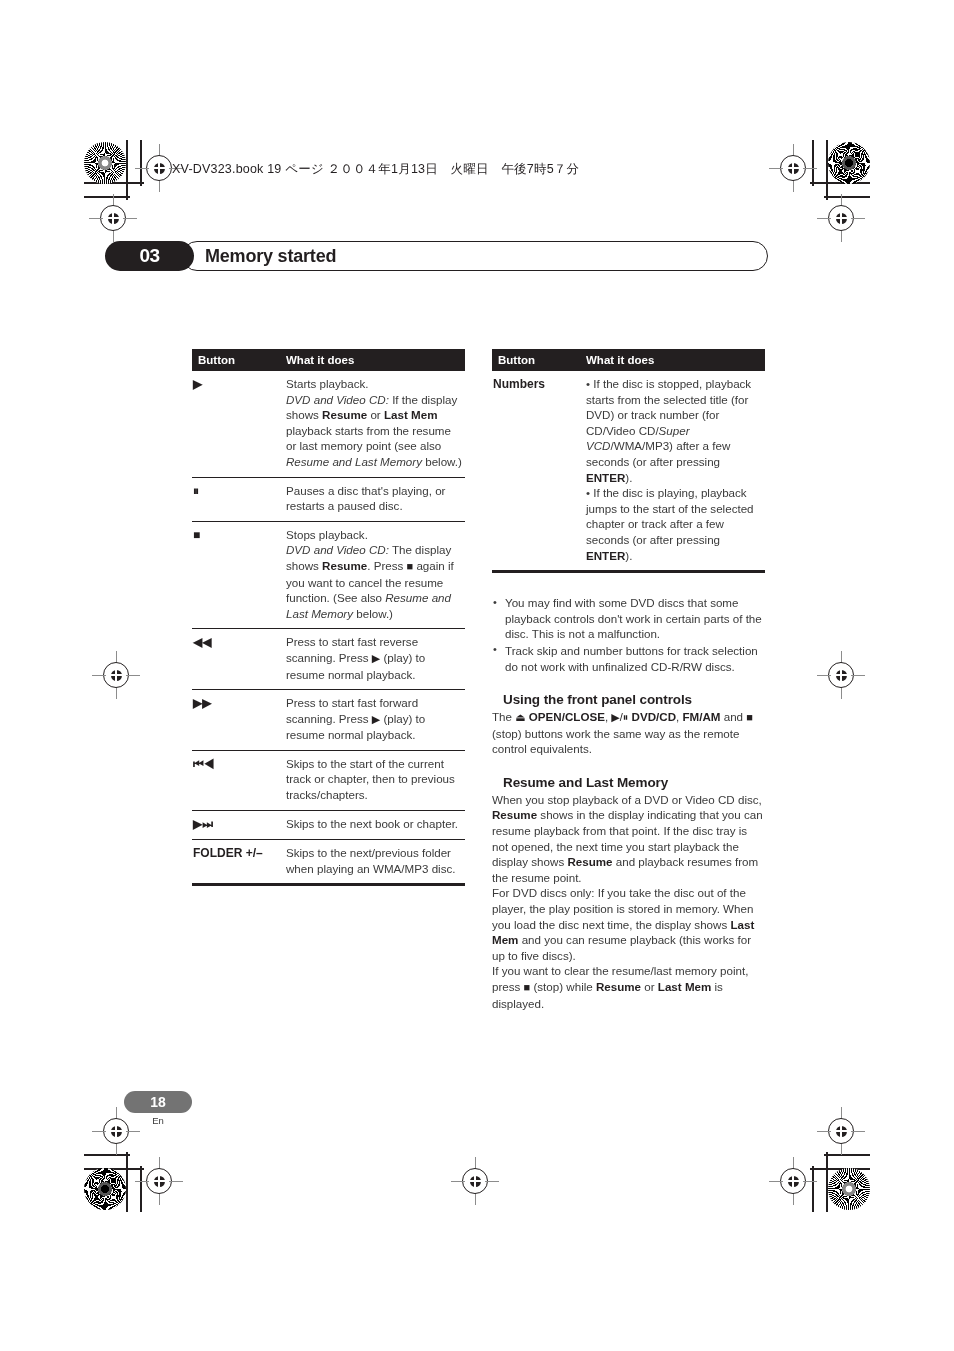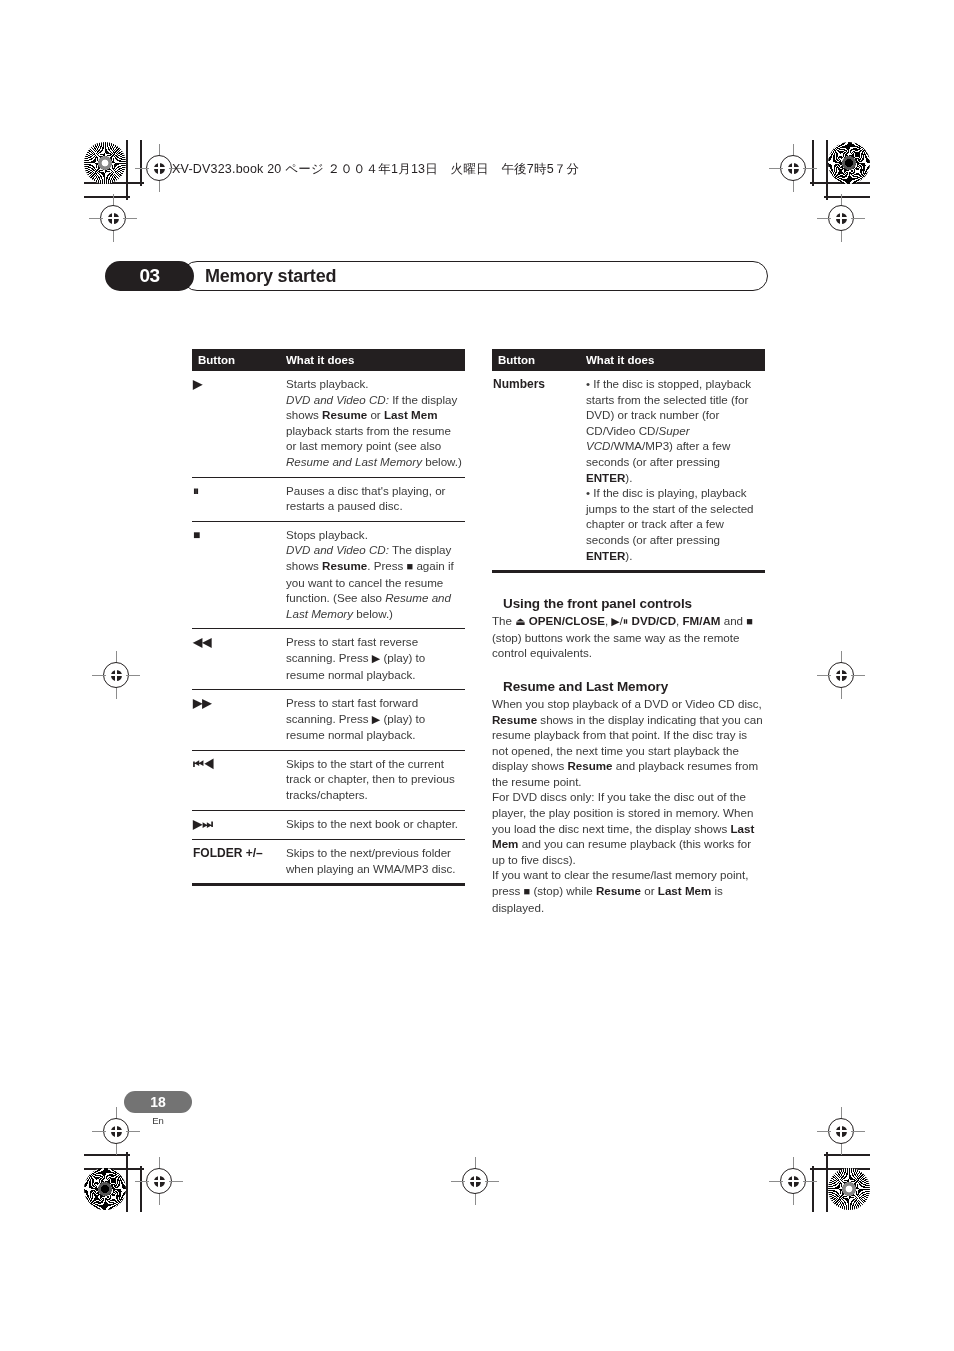--- a/index.html
+++ b/index.html
@@ -382,7 +382,7 @@
     <div class="cy"></div>
 </div>
 
-<div class="slug">XV-DV323.book 20 ページ ２００４年1月13日　火曜日　午後7時5７分</div>
+<div class="slug">XV-DV323.book 19 ページ ２００４年1月13日　火曜日　午後7時5７分</div>
 
 <div class="chapter-banner">
   <div class="chapter-pill"></div>

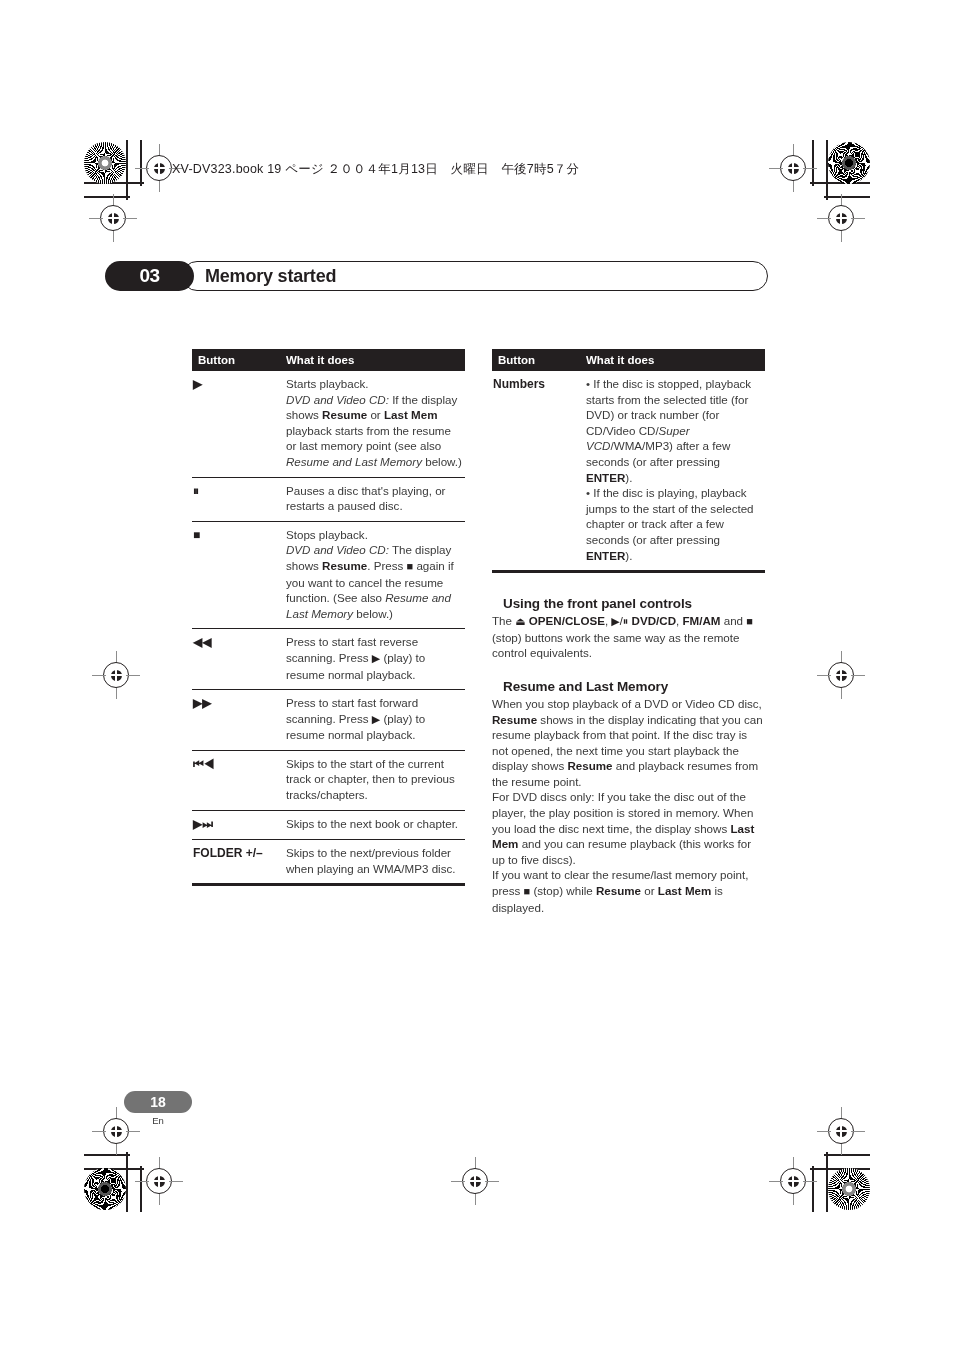--- a/index.html
+++ b/index.html
@@ -102,7 +102,6 @@
     top: 241px;
     width: 663px;
     height: 30px;
-    margin-top: 20px;
   }
   .chapter-num {
     position: absolute;

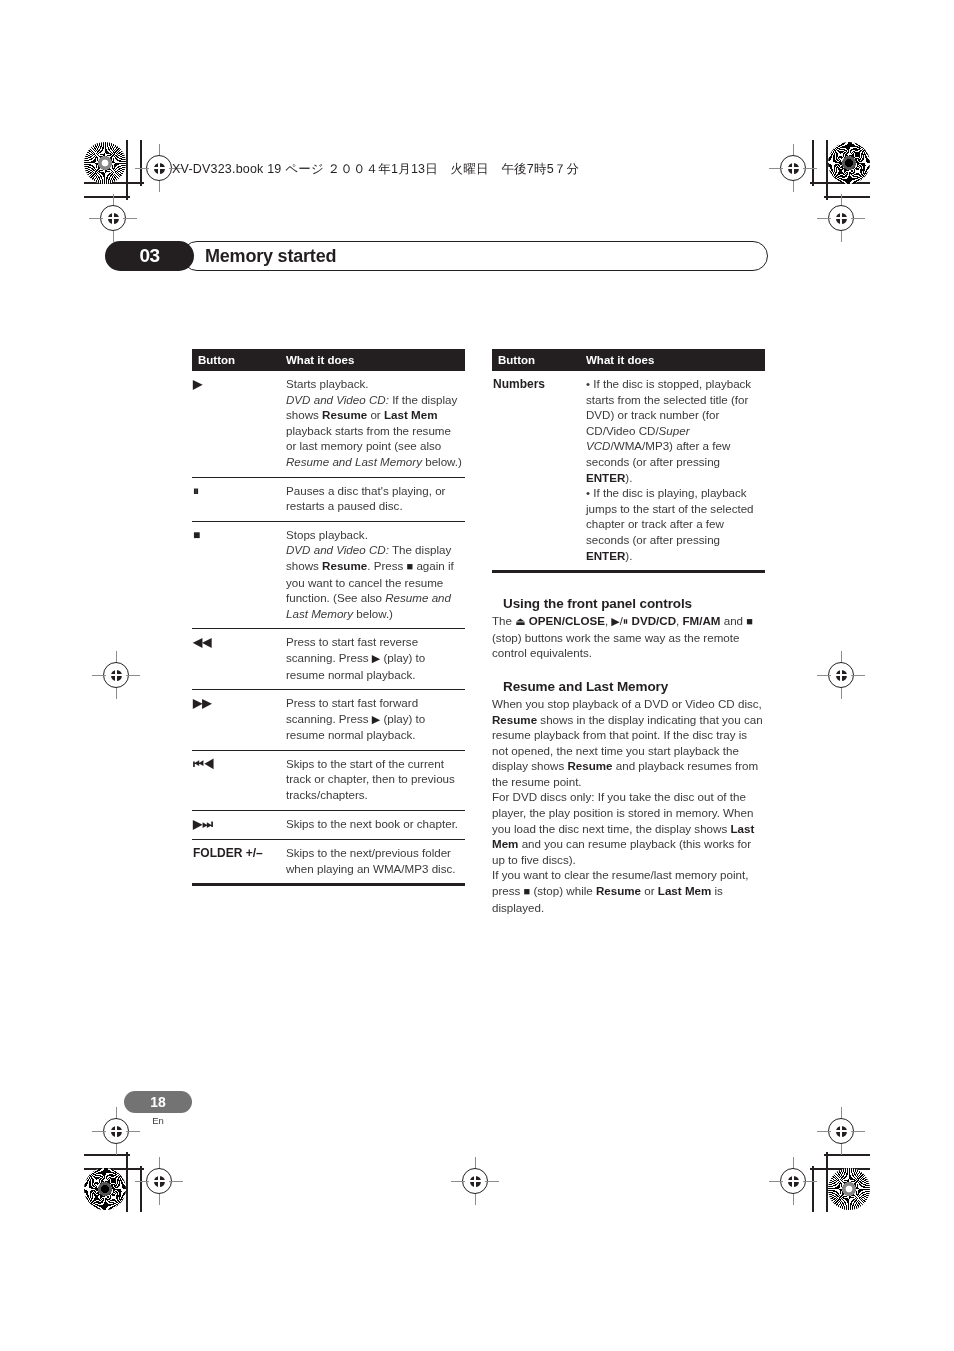--- a/index.html
+++ b/index.html
@@ -451,6 +451,10 @@
   </table>
 
   <div class="note-block">
+    <ul class="bullets">
+        <li>You may find with some DVD discs that some playback controls don't work in certain parts of the disc. This is not a malfunction.</li>
+        <li>Track skip and number buttons for track selection do not work with unfinalized CD-R/RW discs.</li>
+      </ul>
   </div>
 
   <div id="sections-host">

